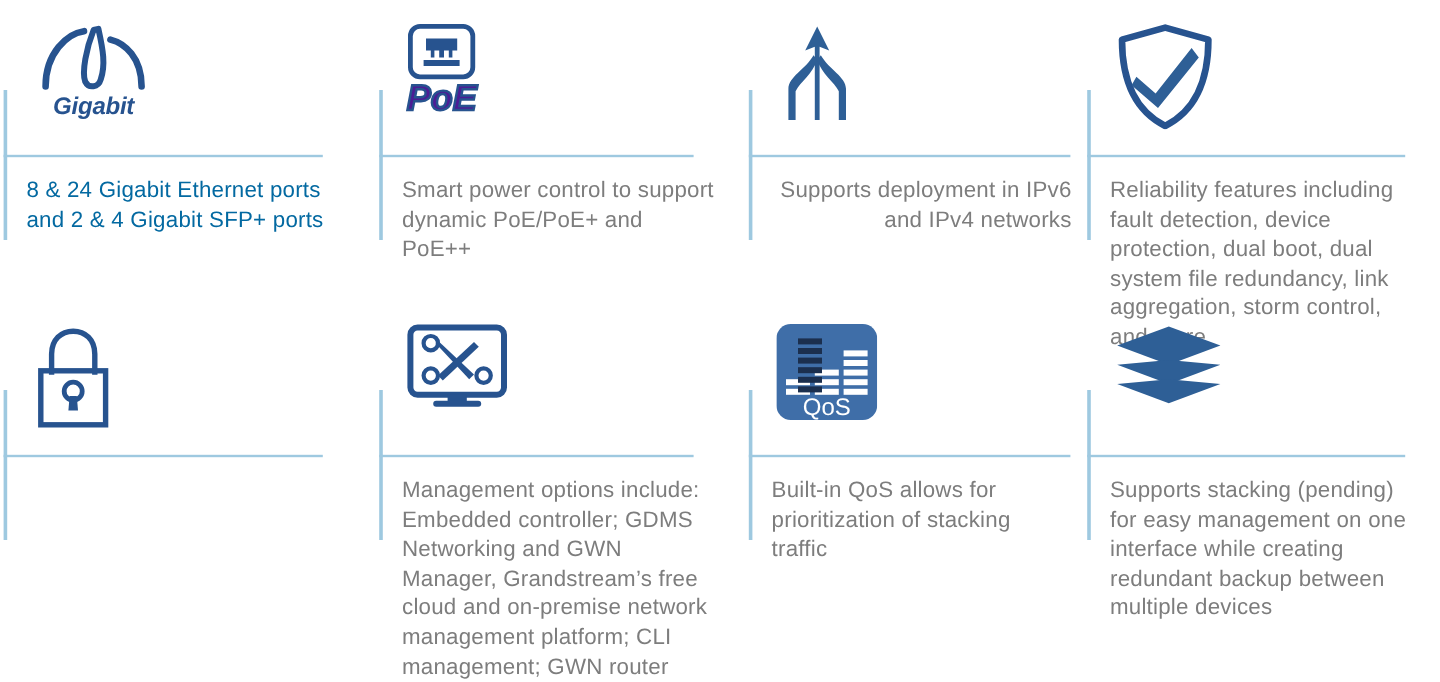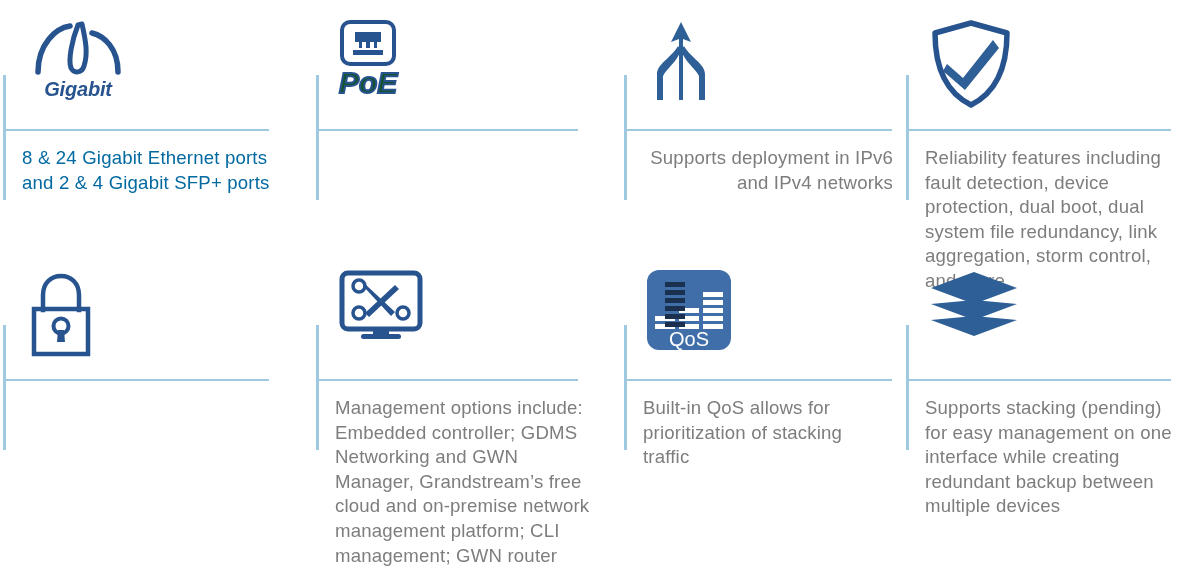--- a/index.html
+++ b/index.html
@@ -112,7 +112,7 @@
     font-style: italic;
     font-weight: bold;
     font-size: 30px;
-    color: #14532d;
+    color: #4c1d95;
     -webkit-text-stroke: 2px #27538f;
     letter-spacing: 0px;
     text-align: center;

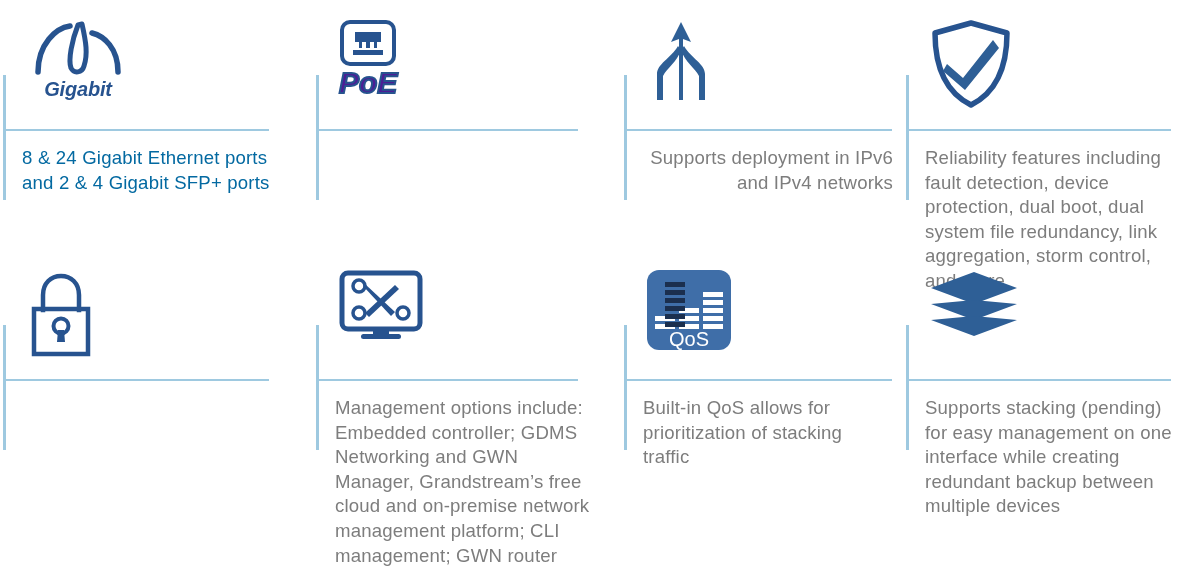--- a/index.html
+++ b/index.html
@@ -157,6 +157,7 @@
           <div class="poe-word">PoE</div>
         </div>
       </div>
+      <div class="feature-text" style="color: rgb(125, 125, 125);">Smart power control to support dynamic PoE/PoE+ and PoE++</div>
     </div>
 
     <div class="feature-cell col-3">

